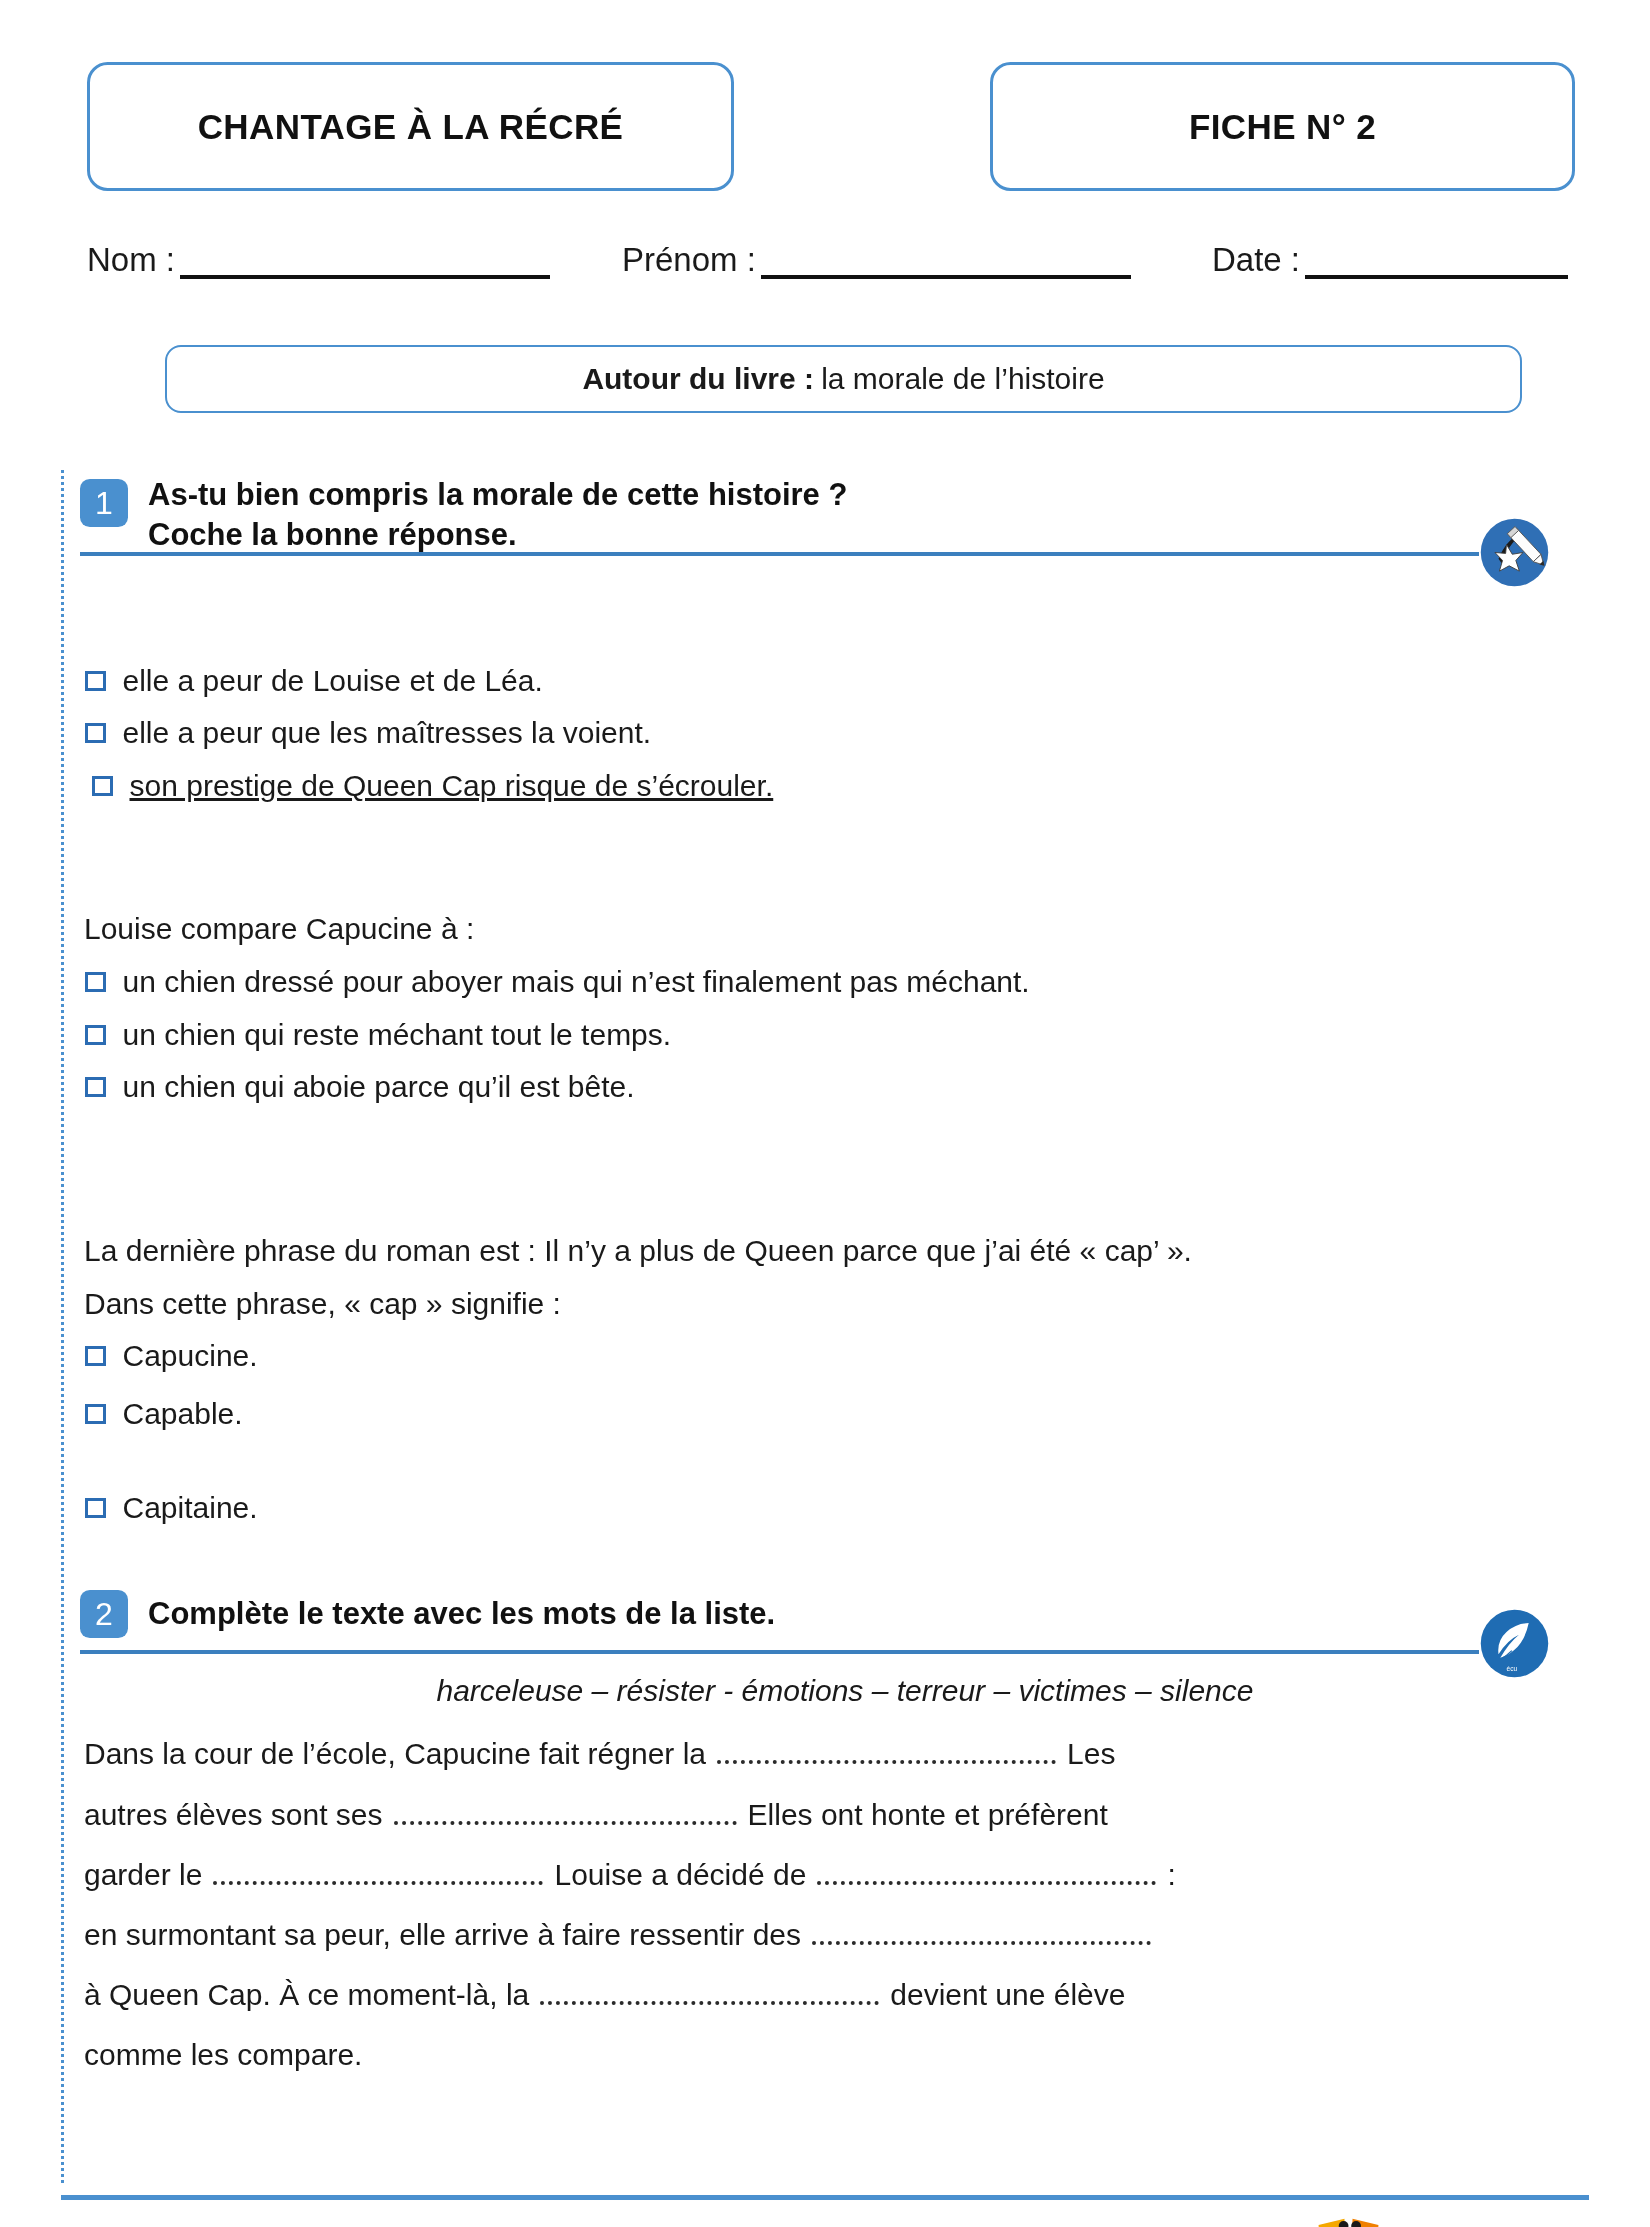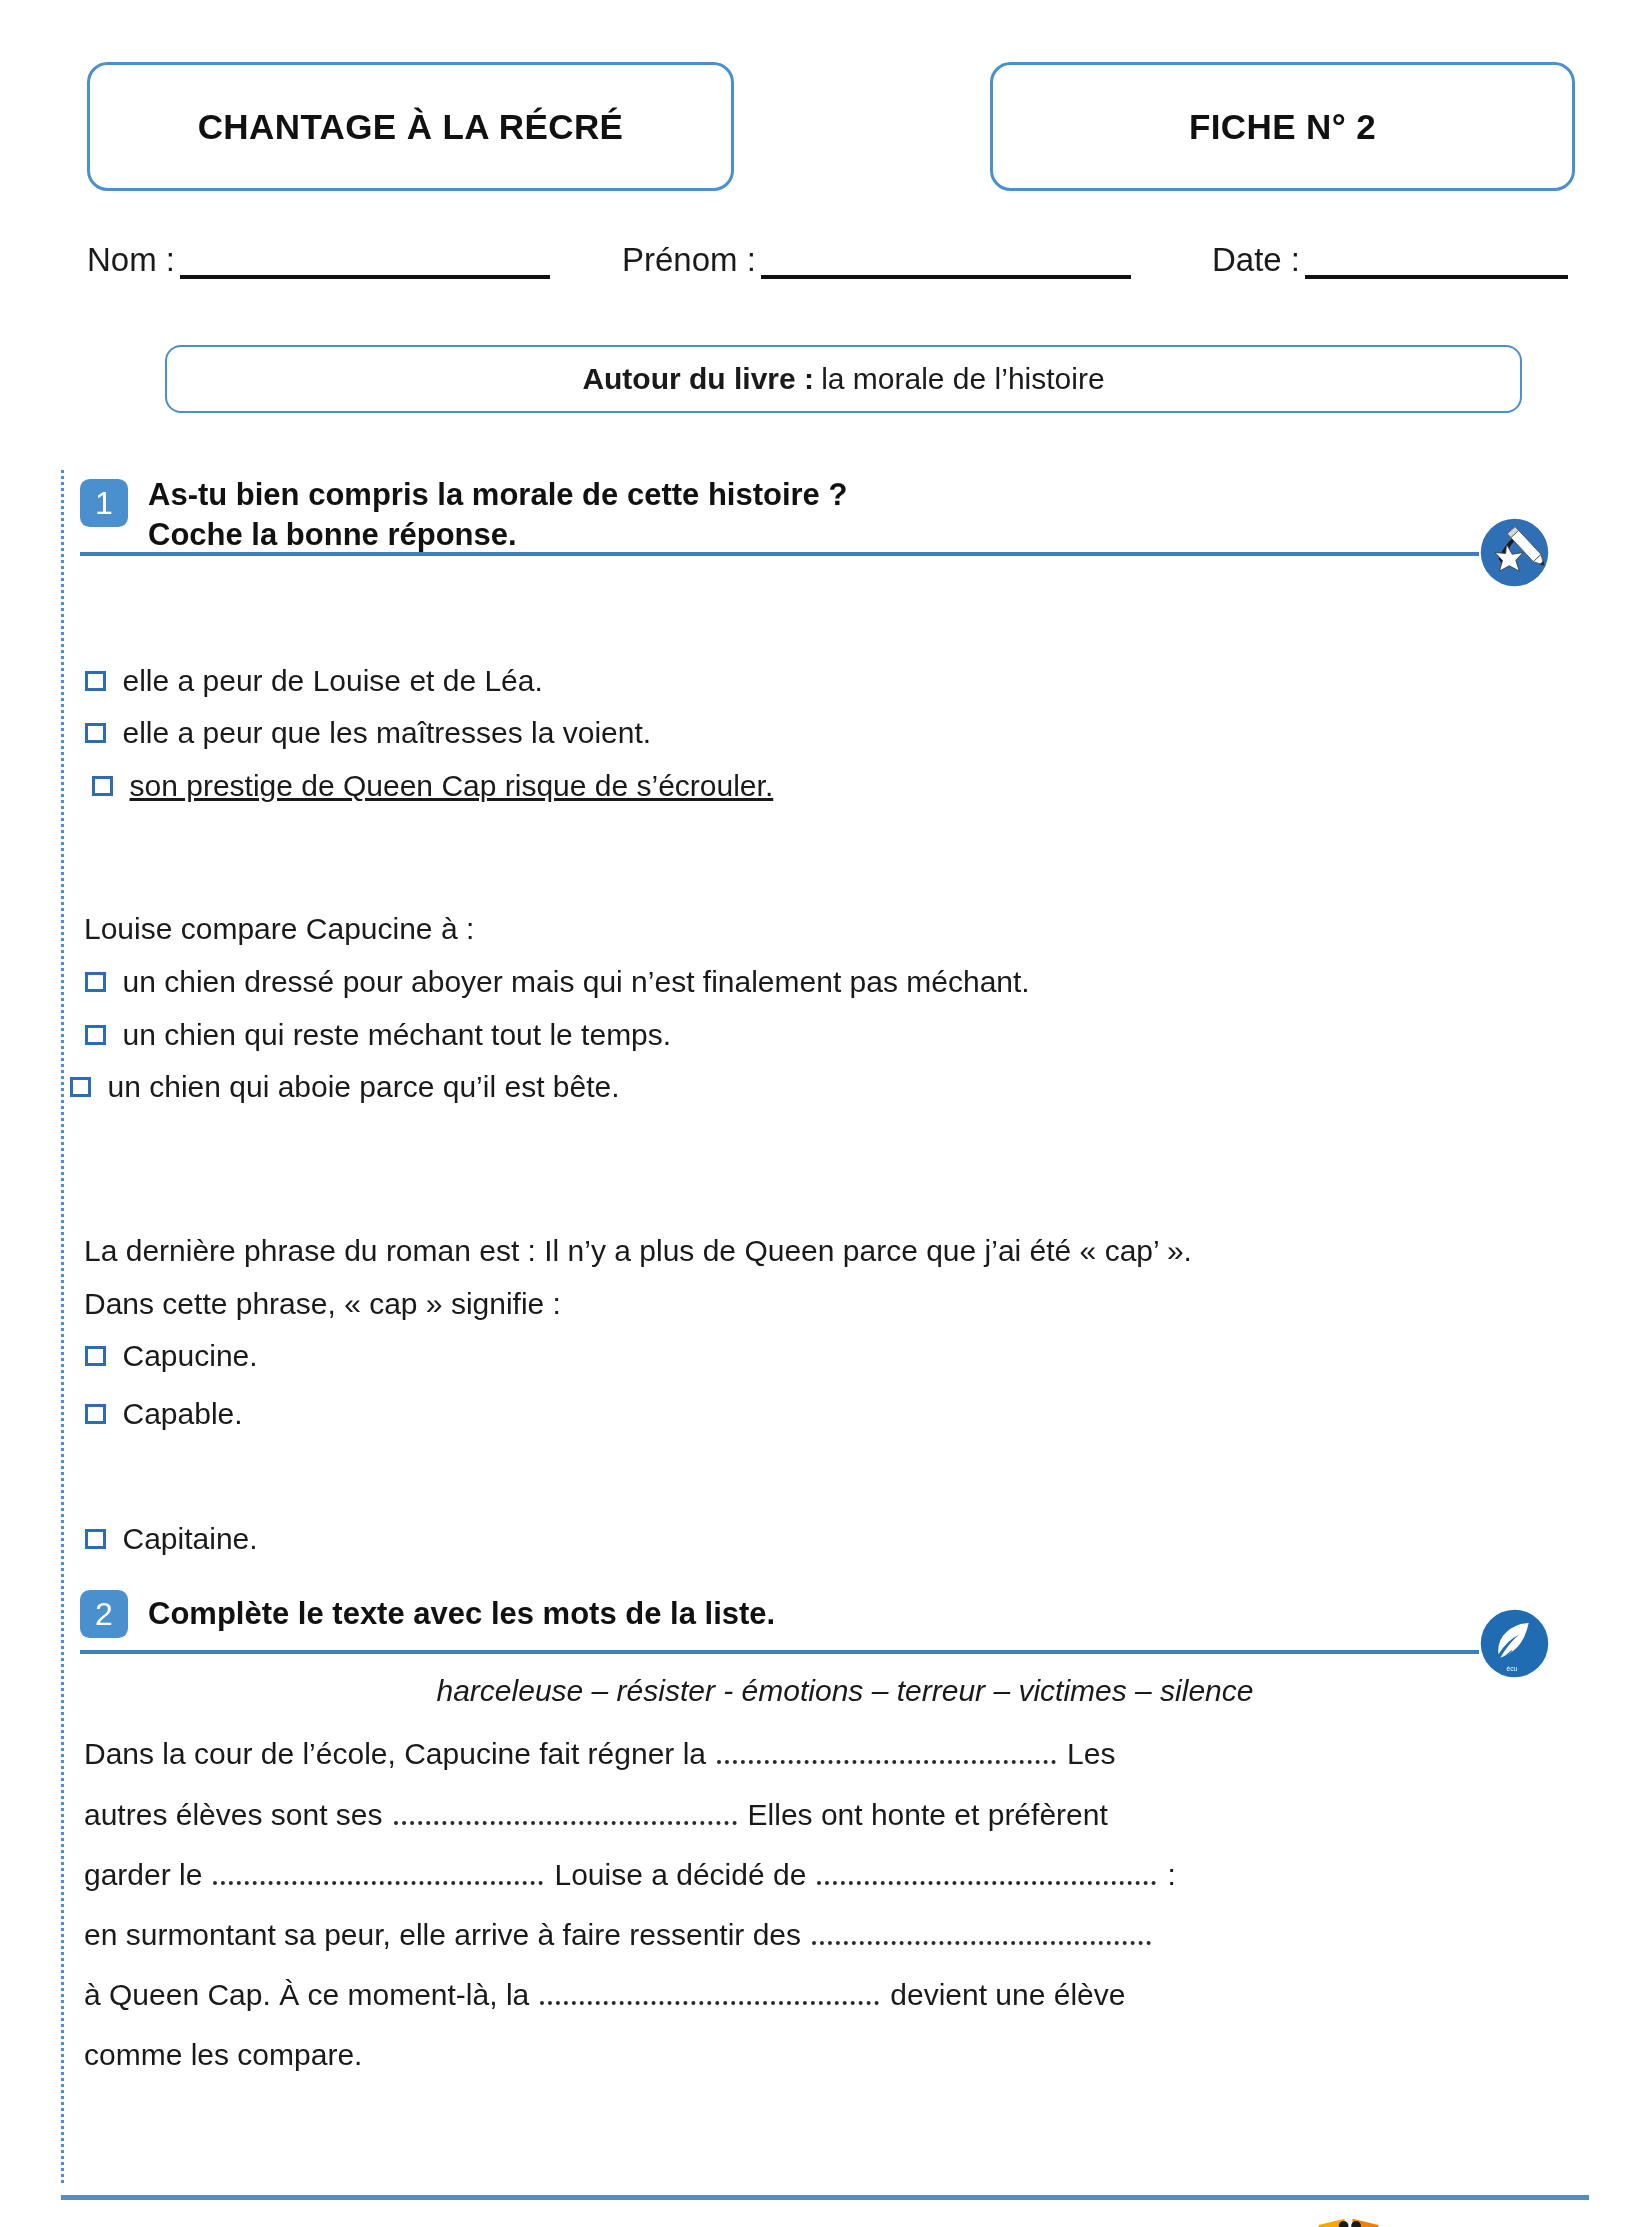--- a/index.html
+++ b/index.html
@@ -331,7 +331,7 @@
     <span class="checkbox"></span>
     <span>un chien qui reste méchant tout le temps.</span>
   </div>
-  <div class="choice" style="left:70px; top:1070px;">
+  <div class="choice" style="left:85px; top:1070px;">
     <span class="checkbox"></span>
     <span>un chien qui aboie parce qu’il est bête.</span>
   </div>

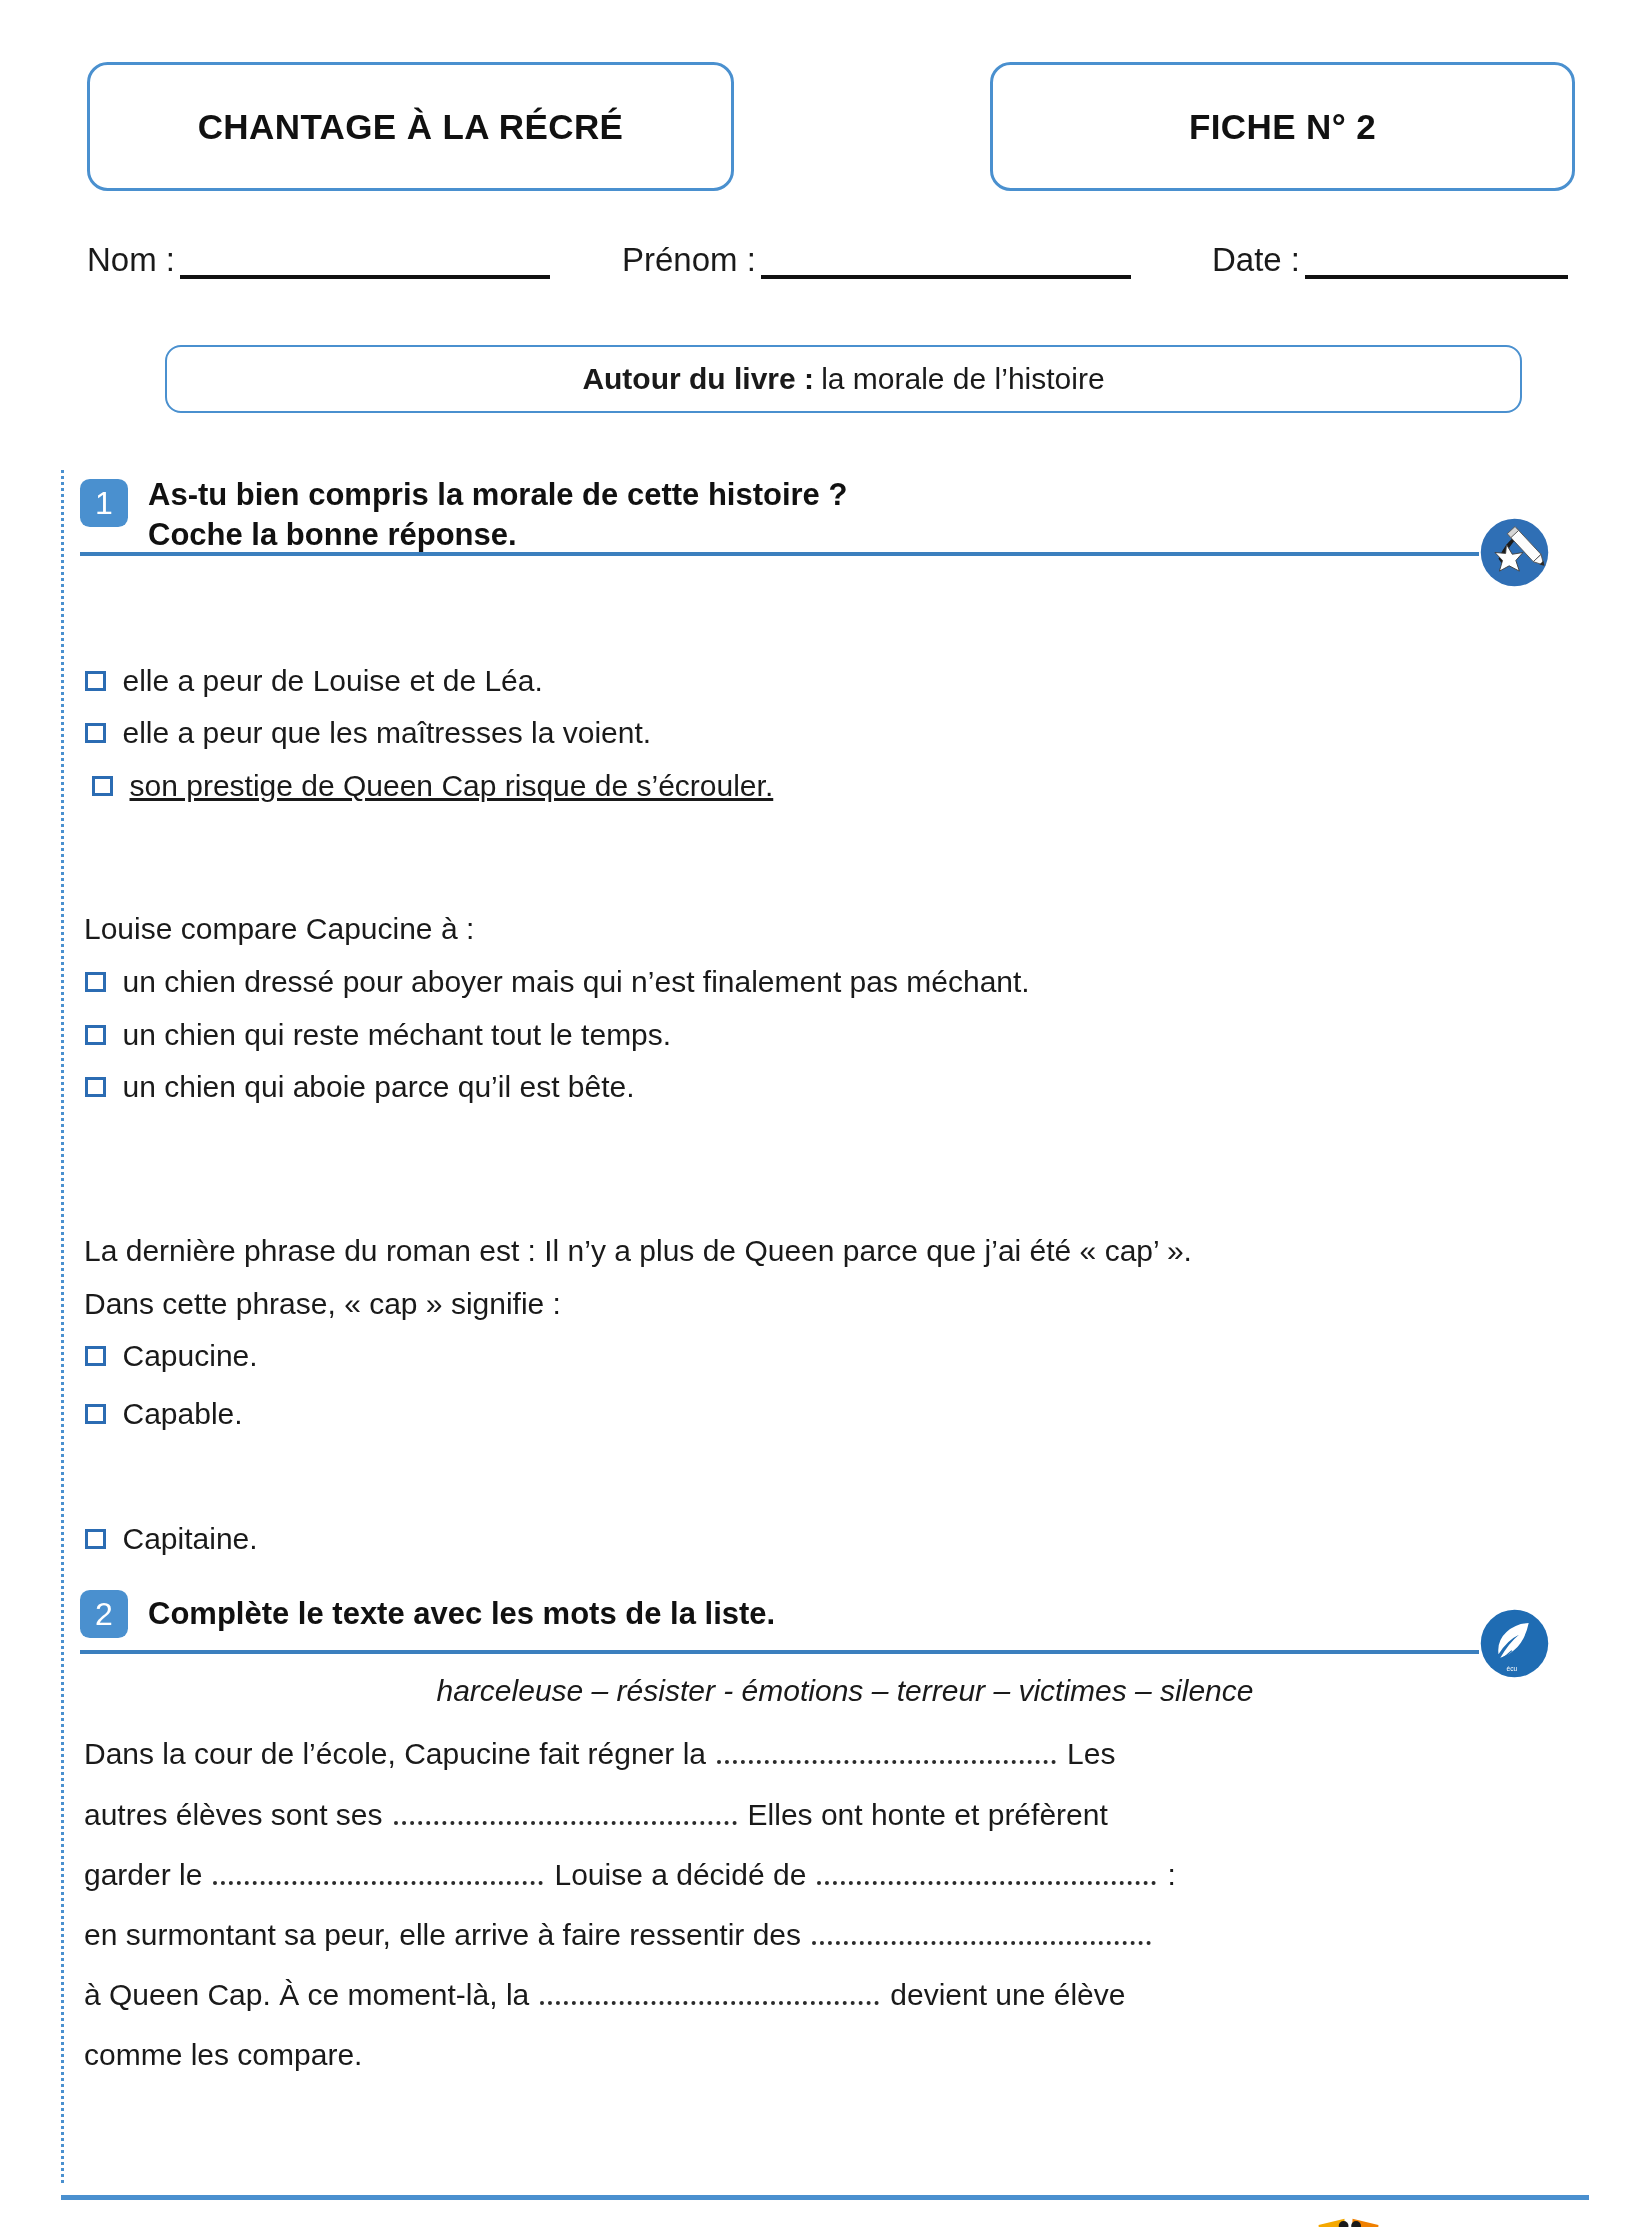--- a/index.html
+++ b/index.html
@@ -347,7 +347,7 @@
     <span class="checkbox"></span>
     <span>Capable.</span>
   </div>
-  <div class="choice" style="left:85px; top:1522px;justify-content:center;">
+  <div class="choice" style="left:85px; top:1491px;justify-content:center;">
     <span class="checkbox"></span>
     <span>Capitaine.</span>
   </div>

